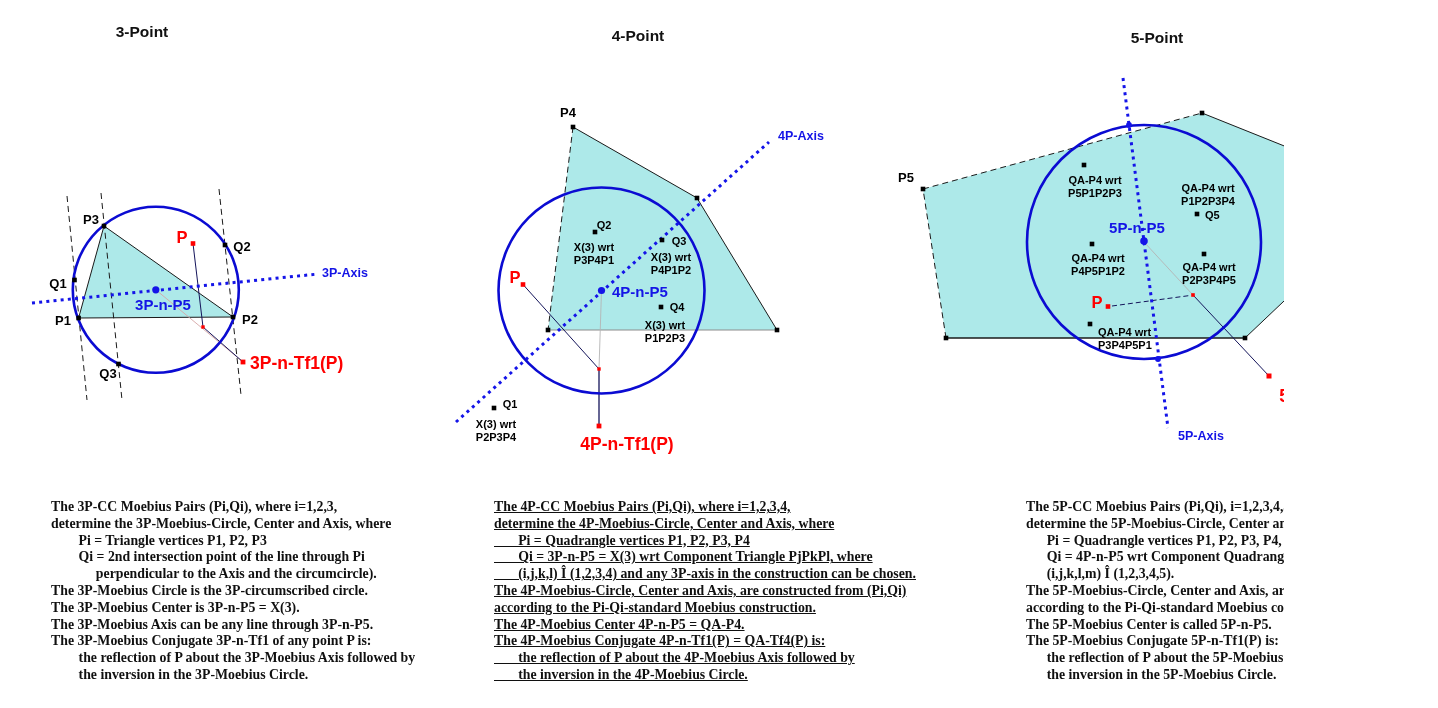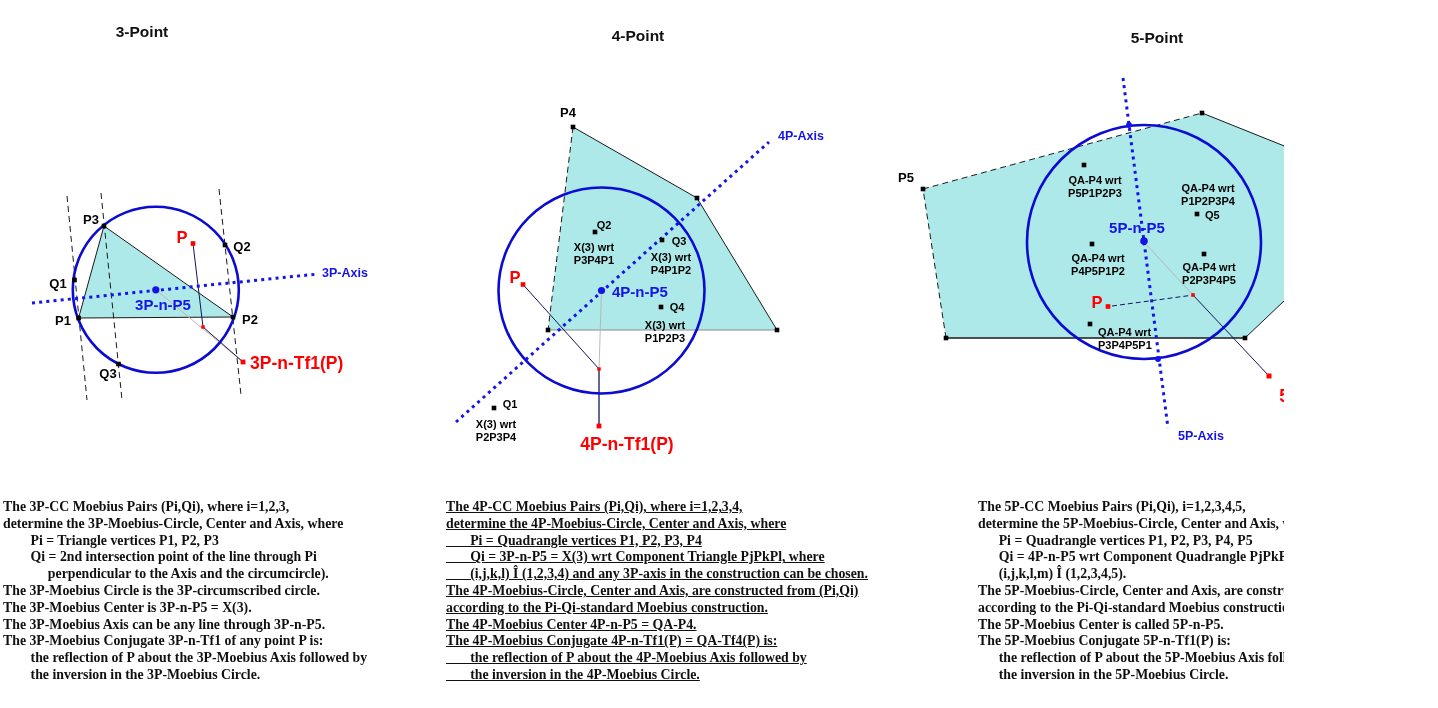--- a/index.html
+++ b/index.html
@@ -7,7 +7,7 @@
          font-family:"Liberation Sans",sans-serif;}
   .fig{position:absolute;left:0;top:0;}
   .desc{position:absolute;white-space:pre;color:#101010;
-        font:bold 13.8px/16.8px "Liberation Serif",serif;}
+        font:bold 13.8px/16.8px "Liberation Serif",serif;margin-left:48px;}
   
   text{font-family:"Liberation Sans",sans-serif;}
   .t-title{font-size:15.5px;font-weight:bold;fill:#111;}

